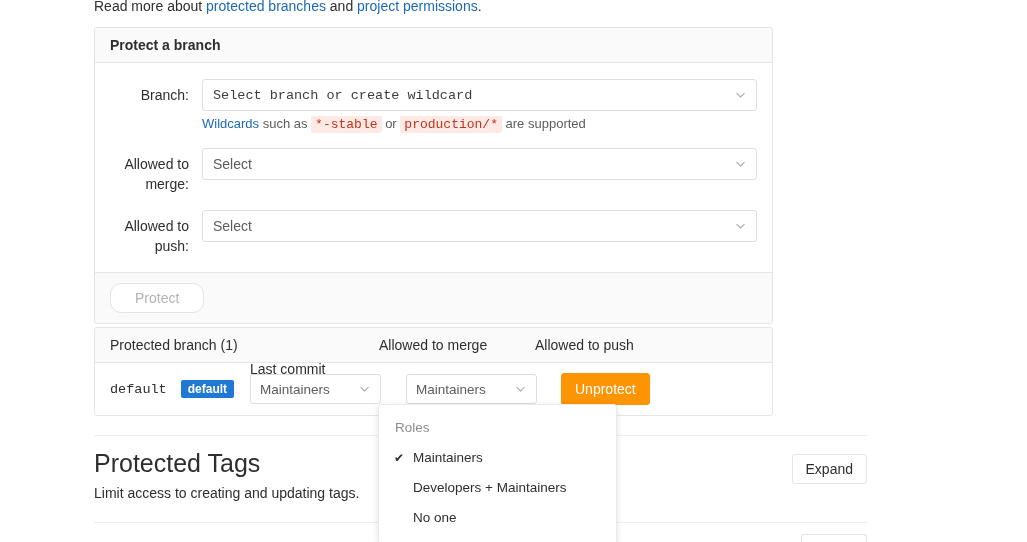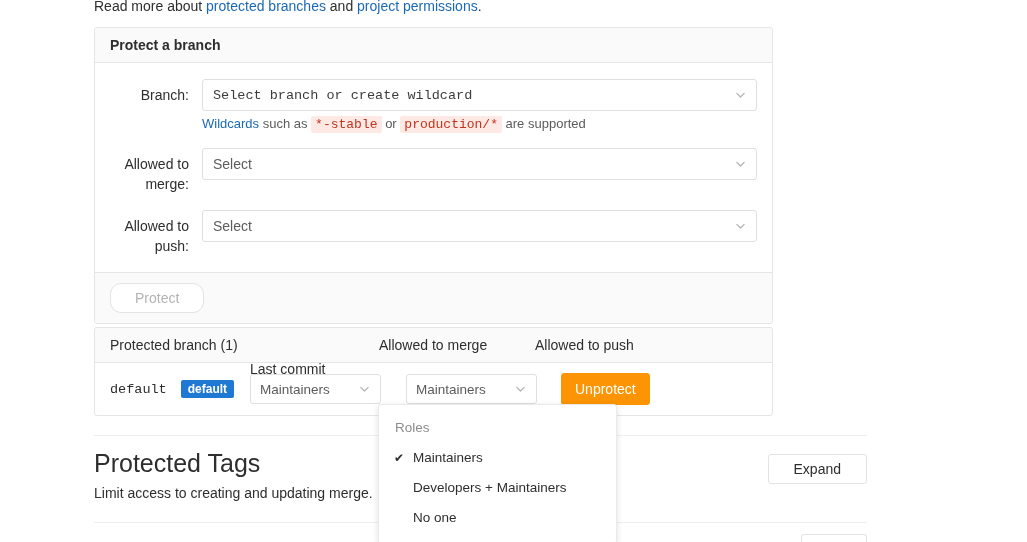--- a/index.html
+++ b/index.html
@@ -274,7 +274,7 @@
     border: 1px solid #e3e3e3;
     background: #fff;
     border-radius: 3px;
-    padding: 5px 25px;
+    padding: 5px 13px;
     font-size: 14px;
     color: #2e2e2e;
     cursor: pointer;

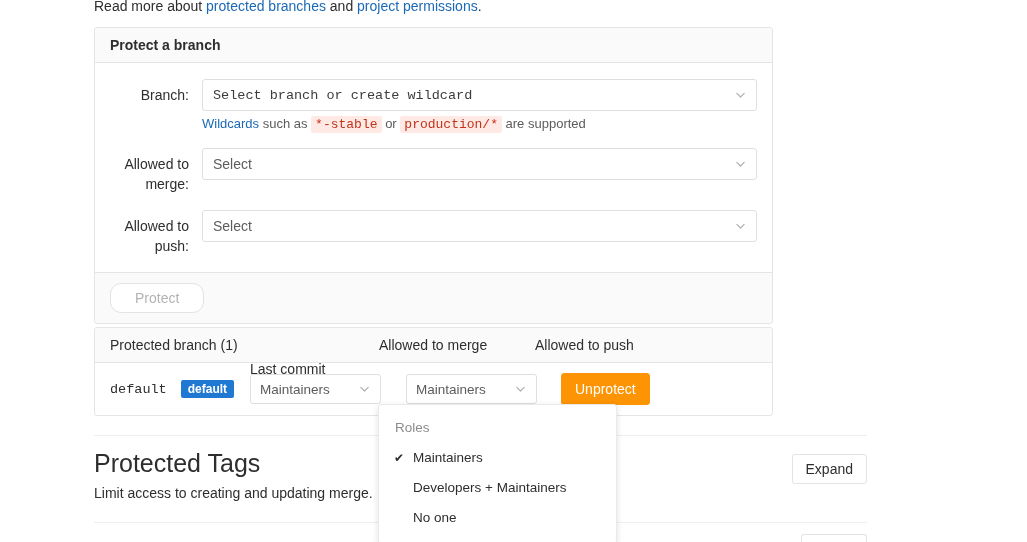--- a/index.html
+++ b/index.html
@@ -420,7 +420,7 @@
 
   <div class="sec">
     <h2 class="sec-title">Protected Tags</h2>
-    <p class="sec-desc">Limit access to creating and updating merge.</p>
+    <p class="sec-desc">Limit access to creating and updating tags.</p>
     <span class="btn-expand">Expand</span>
   </div>
 

